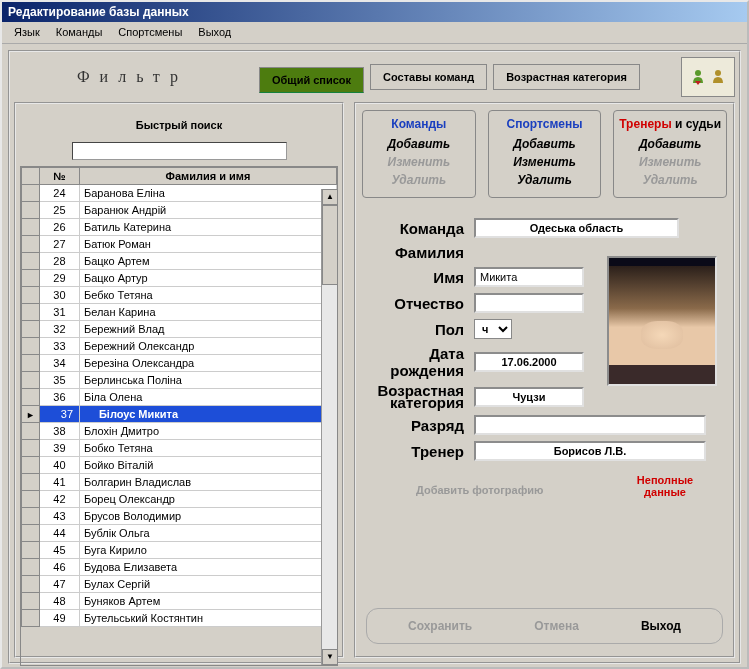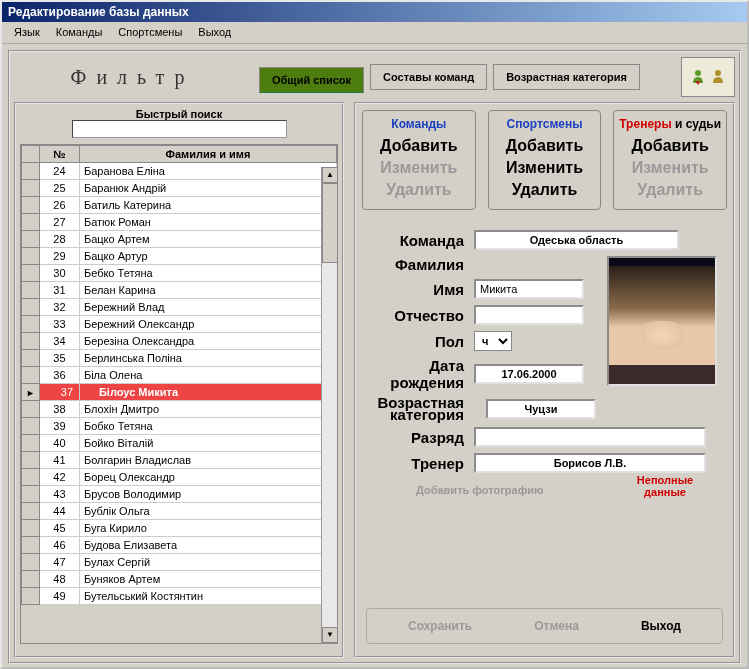--- a/index.html
+++ b/index.html
@@ -10,7 +10,7 @@
   .menubar span { padding: 2px 8px; cursor: default; }
   .main-frame { margin: 6px; border: 2px groove #e8e8e8; padding: 4px; background: #d4d0c8; height: 614px; position: relative; }
   .toprow { display: flex; align-items: center; height: 42px; gap: 8px; }
-  .filter-panel { width: 237px; text-align: center; font-size: 20px; font-family: Georgia, serif; letter-spacing: 10px; color: #333; }
+  .filter-panel { width: 237px; text-align: center; font-size: 16px; font-family: Georgia, serif; letter-spacing: 10px; color: #333; }
   .tabs { display: flex; gap: 6px; flex: 1; align-items: center; }
   .tab { border: 1px solid #888; background: #d4d0c8; padding: 6px 12px; font-weight: bold; font-size: 11px; cursor: default; }
   .tab.active { background: #4d7c0f; border-bottom: 1px solid #15803d; position: relative; top: 3px; }

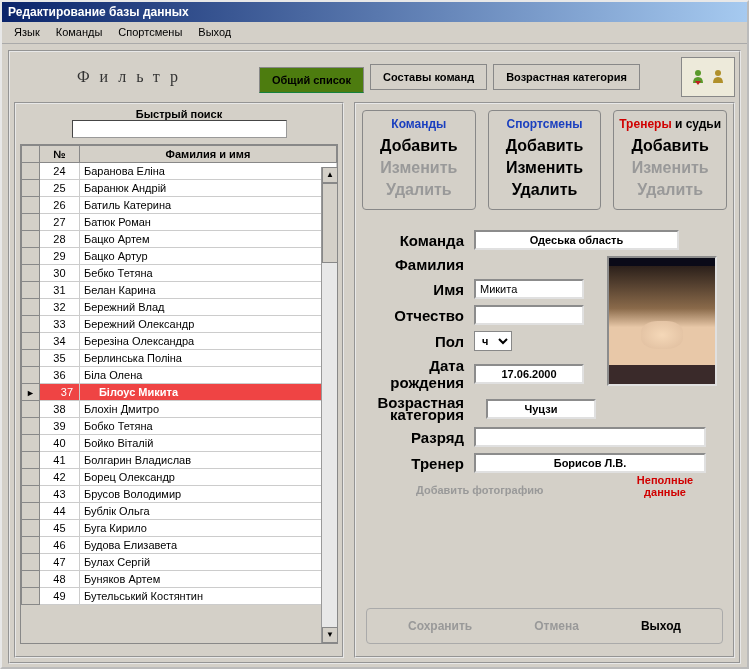--- a/index.html
+++ b/index.html
@@ -20,7 +20,7 @@
   .columns { display: flex; gap: 10px; margin-top: 4px; }
   .left-col { width: 330px; border: 2px groove #e8e8e8; padding: 4px; height: 556px; }
   .right-col { flex: 1; border: 2px groove #e8e8e8; padding: 6px; height: 556px; background: #d4d0c8; }
-  .quick-label { text-align: center; font-weight: bold; margin: 0 0; font-size: 11px; }
+  .quick-label { text-align: center; font-weight: bold; margin: 11px 0; font-size: 11px; }
   .quick-input { width: 215px; margin: 0 auto 6px; display: block; border: 1px inset #999; height: 18px; background: #fff; padding: 0 4px; font-size: 11px; }
   .grid-wrap { border: 1px solid #888; height: 500px; overflow: hidden; position: relative; }
   .grid { width: 100%; border-collapse: collapse; font-size: 11px; }

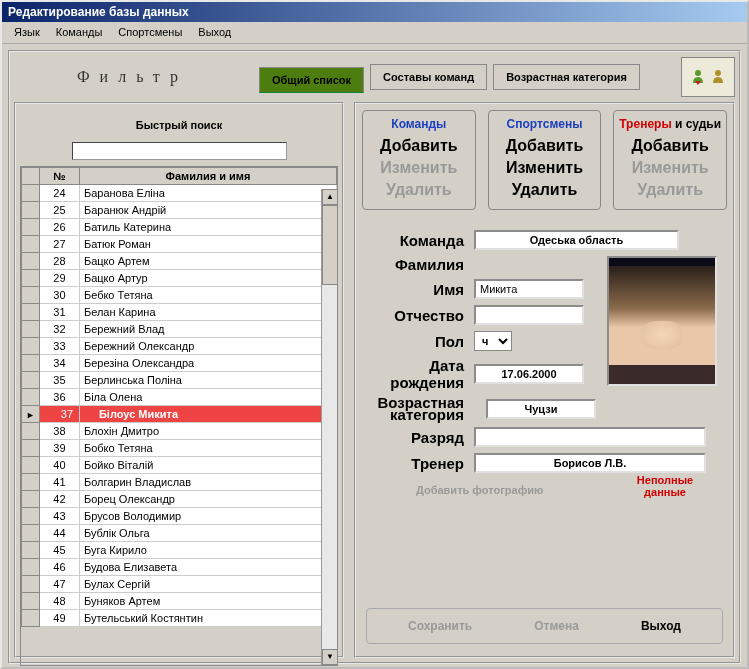--- a/index.html
+++ b/index.html
@@ -40,7 +40,7 @@
   .sec-title { font-weight: bold; font-size: 12px; color: #1a3fbf; margin-bottom: 6px; }
   .sec-title.red { color: #d00000; }
   .sec-title .black { color: #000; }
-  .link-btn { display: block; margin: 4px auto; font-size: 16px; font-weight: bold; cursor: default; }
+  .link-btn { display: block; margin: 4px auto; font-size: 12px; font-weight: bold; cursor: default; font-style: italic; }
   .link-btn.disabled { color: #999; }
   .form { margin-top: 20px; }
   .form-row { display: flex; align-items: center; margin: 6px 0; }

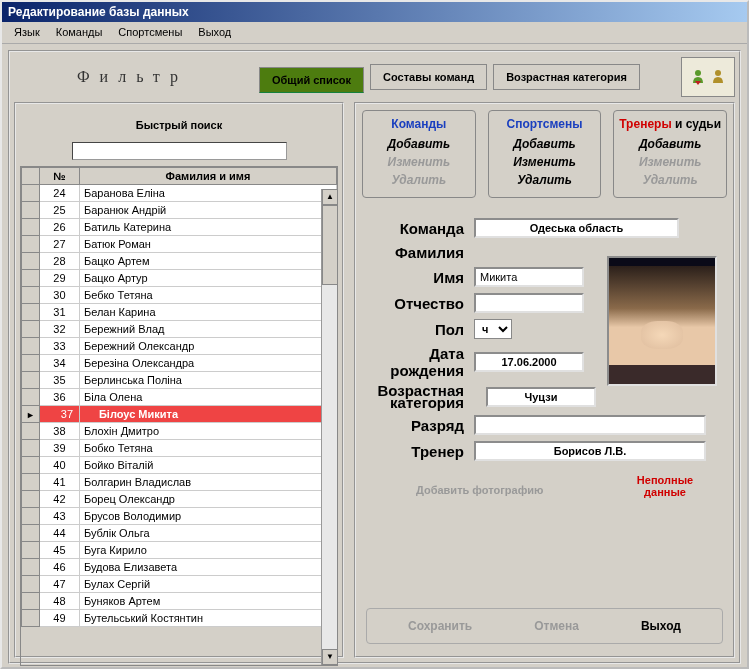--- a/index.html
+++ b/index.html
@@ -296,7 +296,7 @@
           </div>
           <div class="form-row">
             <div class="form-label" style="line-height:12px">Возрастная категория</div>
-            <input class="form-input med" style="text-align: center; font-weight: bold; margin-left: 12px;" value="Чуцзи">
+            <input class="form-input med" style="text-align: center; font-weight: bold;" value="Чуцзи">
           </div>
           <div class="form-row">
             <div class="form-label">Разряд</div>

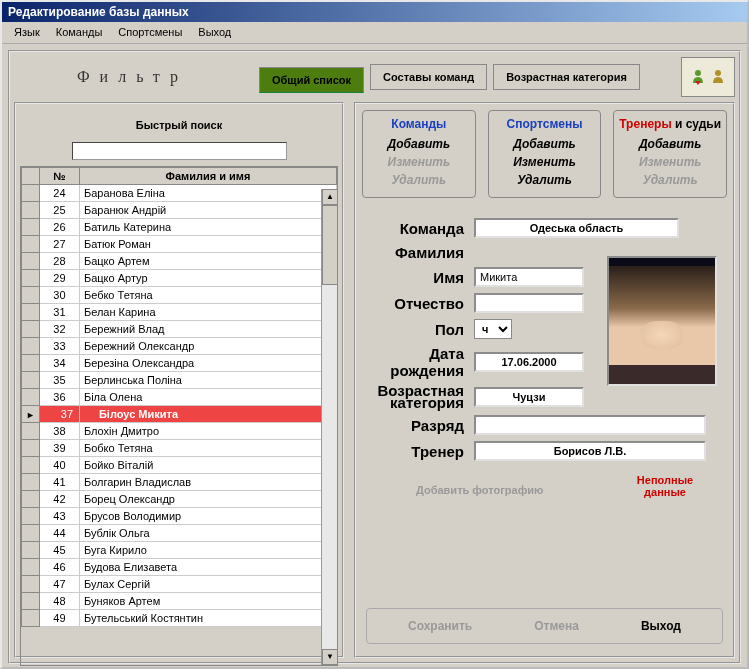--- a/index.html
+++ b/index.html
@@ -28,7 +28,7 @@
   .grid td { border: 1px solid #ccc; padding: 1px 4px; background: #fff; height: 17px; white-space: nowrap; }
   .grid .rowmark { width: 16px; background: #d4d0c8 !important; border: 1px solid #888; }
   .grid .num { width: 40px; text-align: center; }
-  .grid tbody tr.selected td:not(.rowmark) { background: #ef4444; color: #fff; padding-left: 19px; }
+  .grid tbody tr.selected td:not(.rowmark) { background: #1d4ed8; color: #fff; padding-left: 19px; }
   .grid tbody tr.selected td.name { font-weight: bold; }
   .grid tbody tr.selected .rowmark::before { content: "►"; font-size: 9px; }
   .vscroll { position: absolute; right: 0; top: 22px; width: 16px; bottom: 0; background: #e8e8e8; border-left: 1px solid #999; }

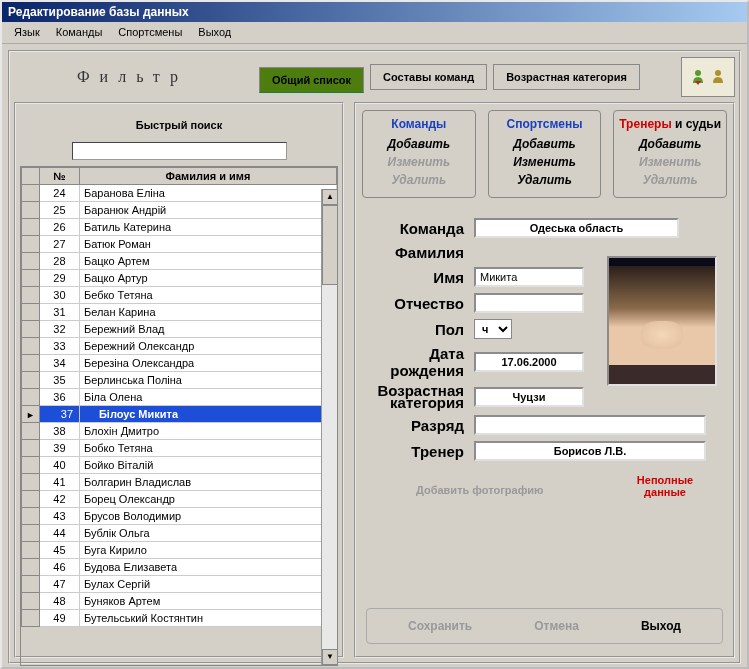--- a/index.html
+++ b/index.html
@@ -55,7 +55,7 @@
   .photo::after { content: ""; position: absolute; left: 30%; right: 30%; top: 50%; bottom: 28%; background: radial-gradient(ellipse at center, #f5d8b8 0%, #e0bfa0 90%); border-radius: 40%; }
   .incomplete { color: #d00000; font-weight: bold; font-size: 11px; text-align: center; position: absolute; right: 18px; top: 370px; width: 100px; }
   .add-photo { color: #999; font-weight: bold; font-size: 11px; position: absolute; left: 60px; top: 380px; }
-  .bottom-btns { position: absolute; bottom: 12px; left: 10px; right: 10px; border: 1px solid #aaa; border-radius: 4px; padding: 10px; display: flex; justify-content: space-around; }
+  .bottom-btns { position: absolute; bottom: 12px; left: 10px; right: 10px; border: 1px solid #aaa; border-radius: 12px; padding: 10px; display: flex; justify-content: space-around; }
   .bottom-btns span { font-weight: bold; font-size: 12px; }
   .bottom-btns span.disabled { color: #999; }
   .right-col { position: relative; }

